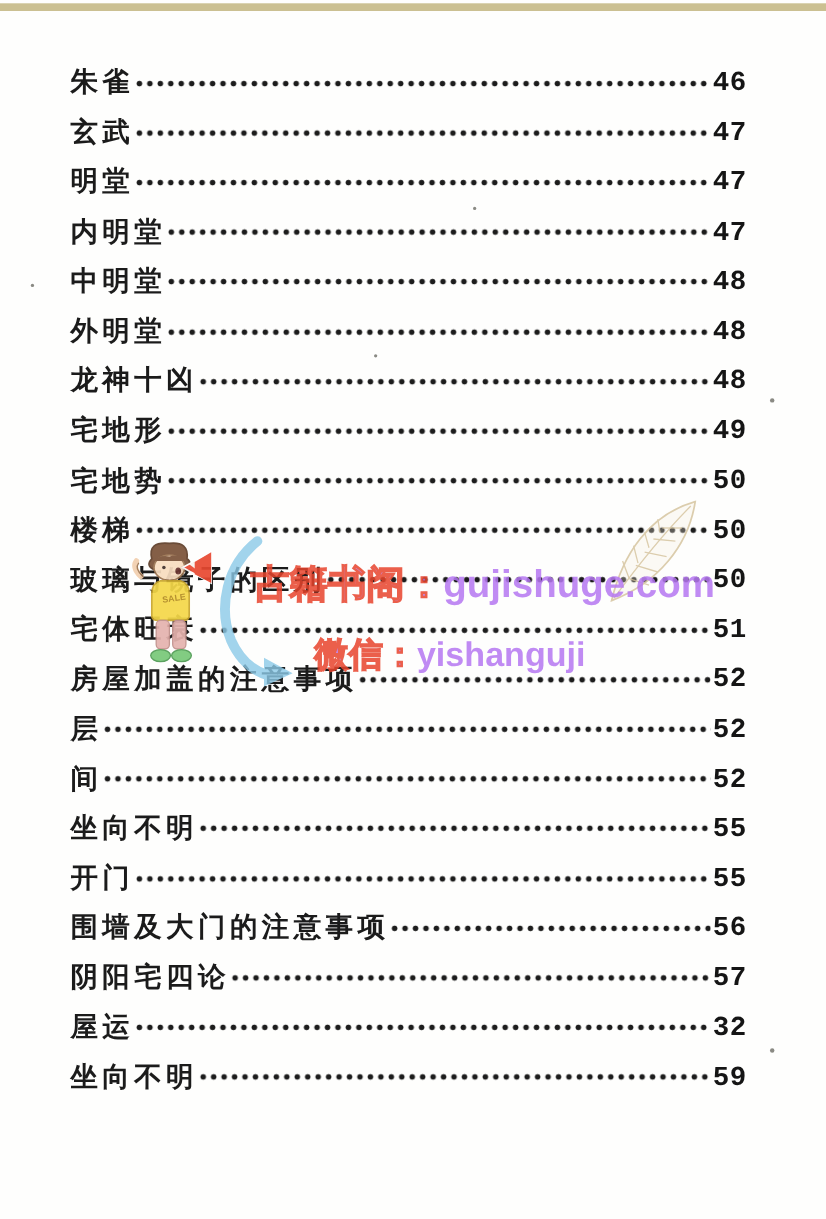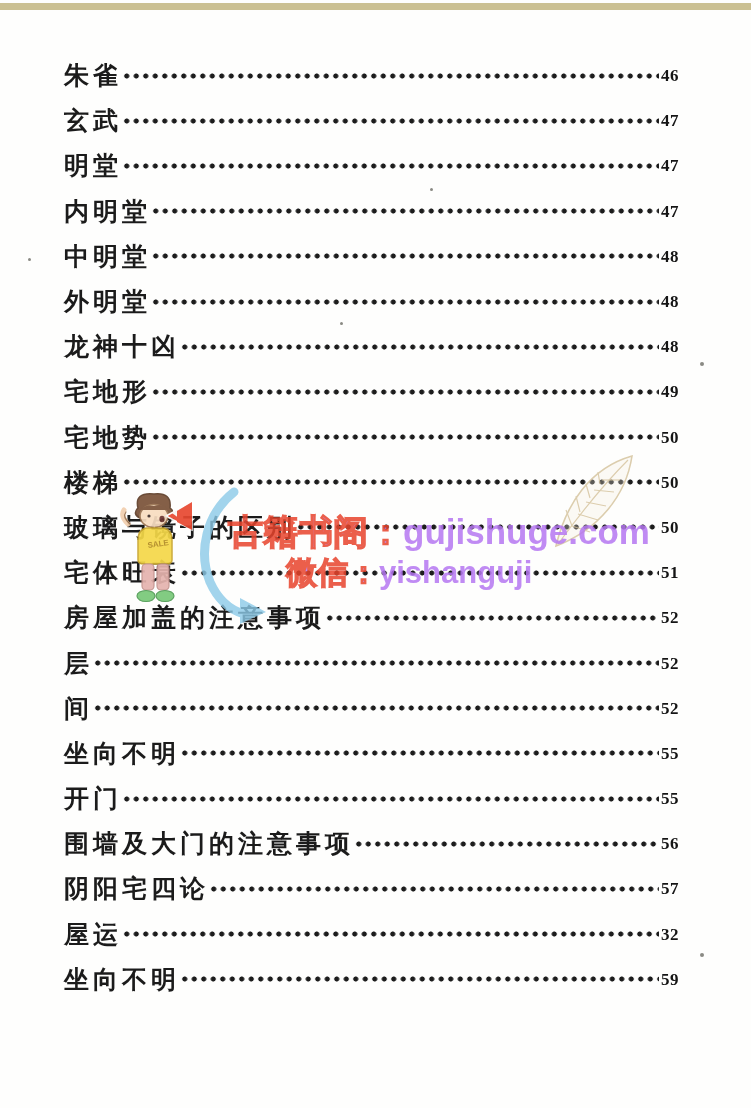--- a/index.html
+++ b/index.html
@@ -23,8 +23,8 @@
     background-size:9.5px 10px;background-position:left center;background-repeat:repeat-x;
   }
   .toc-page{
-    font-family:Liberation Serif, serif;font-weight:700;
-    font-size:17px;color:#151515;line-height:1;letter-spacing:0.5px;
+    font-family:Liberation Mono, monospace;font-weight:700;
+    font-size:25px;color:#151515;line-height:1;letter-spacing:0.5px;
   }
   
   .wm-text{position:absolute;white-space:nowrap;font-weight:700;opacity:0.85;

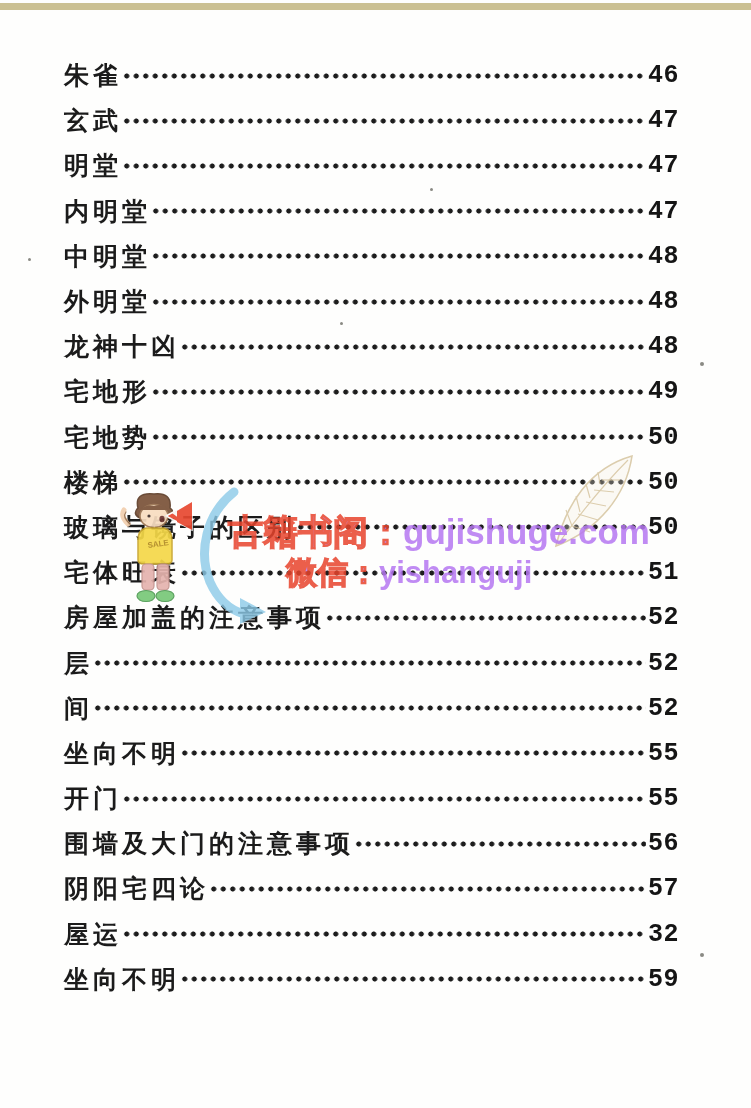--- a/index.html
+++ b/index.html
@@ -219,7 +219,7 @@
 <div class="wm-text wm-line1" style="color: rgb(182, 120, 242);">
   <span class="wm-zh">古籍书阁：</span><span>gujishuge.com</span>
 </div>
-<div class="wm-text wm-line2" style="color: rgb(182, 120, 242);">
+<div class="wm-text wm-line2" style="color: rgb(182, 120, 242); margin-top: 22px;">
   <span class="wm-zh">微信：</span><span>yishanguji</span>
 </div>
 

